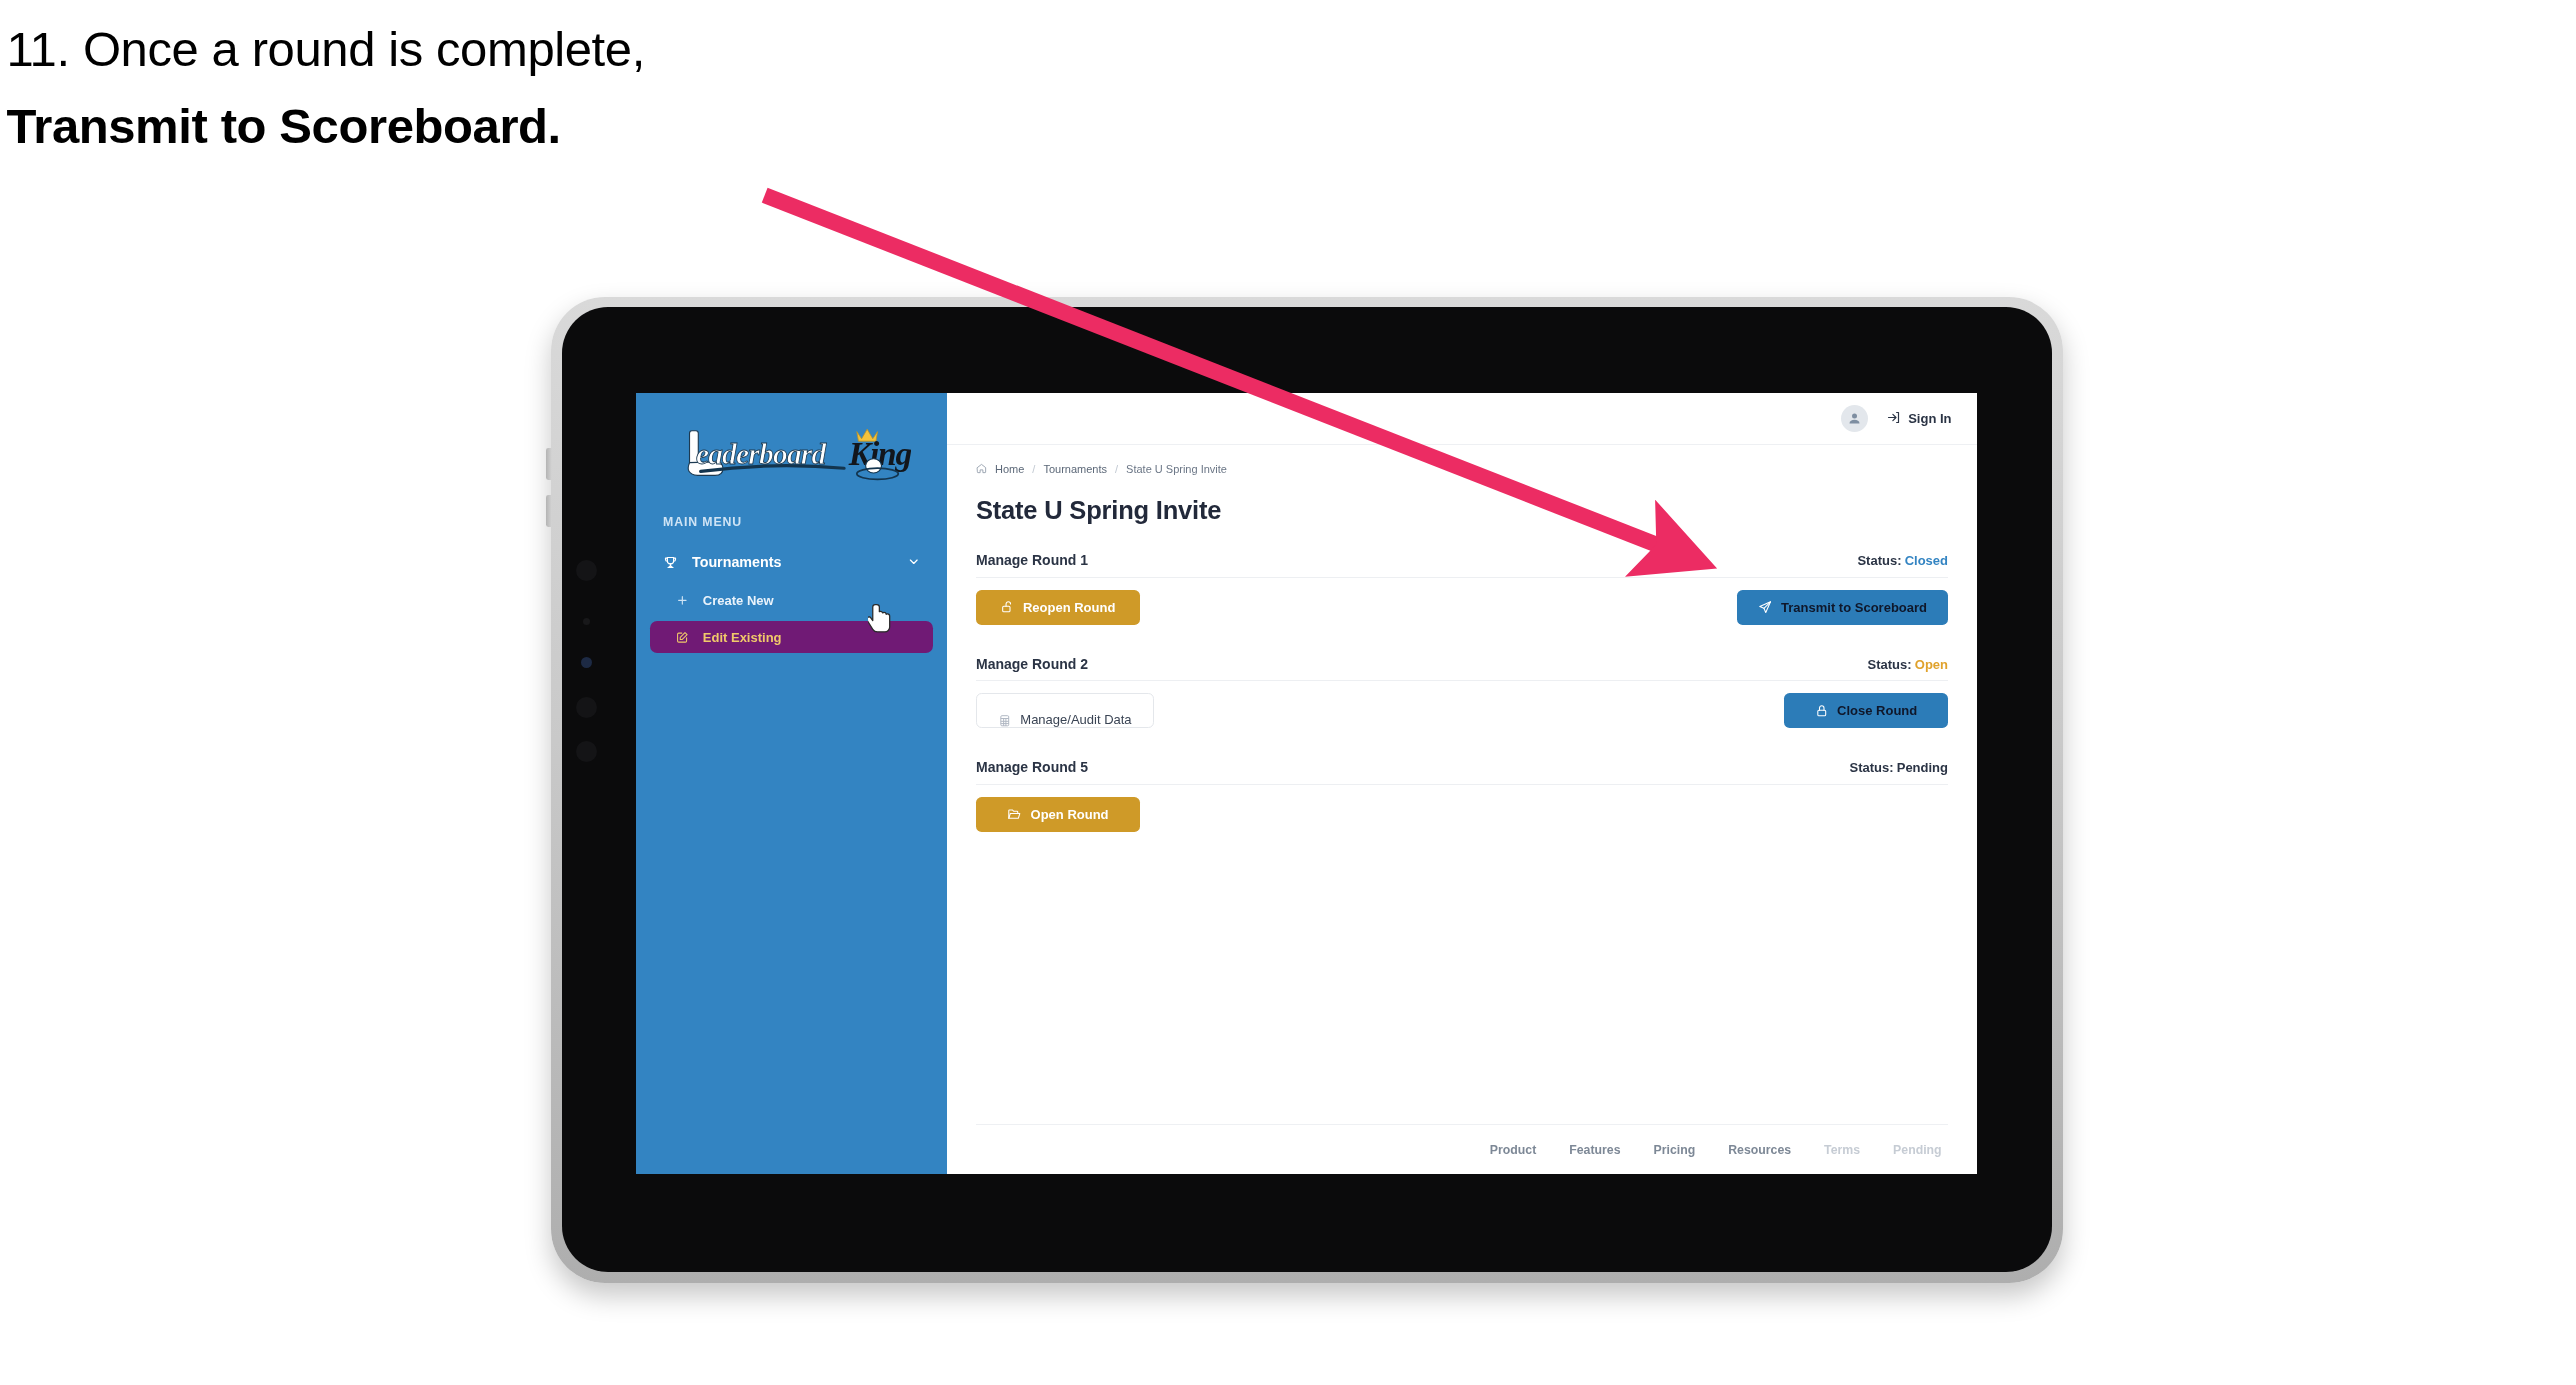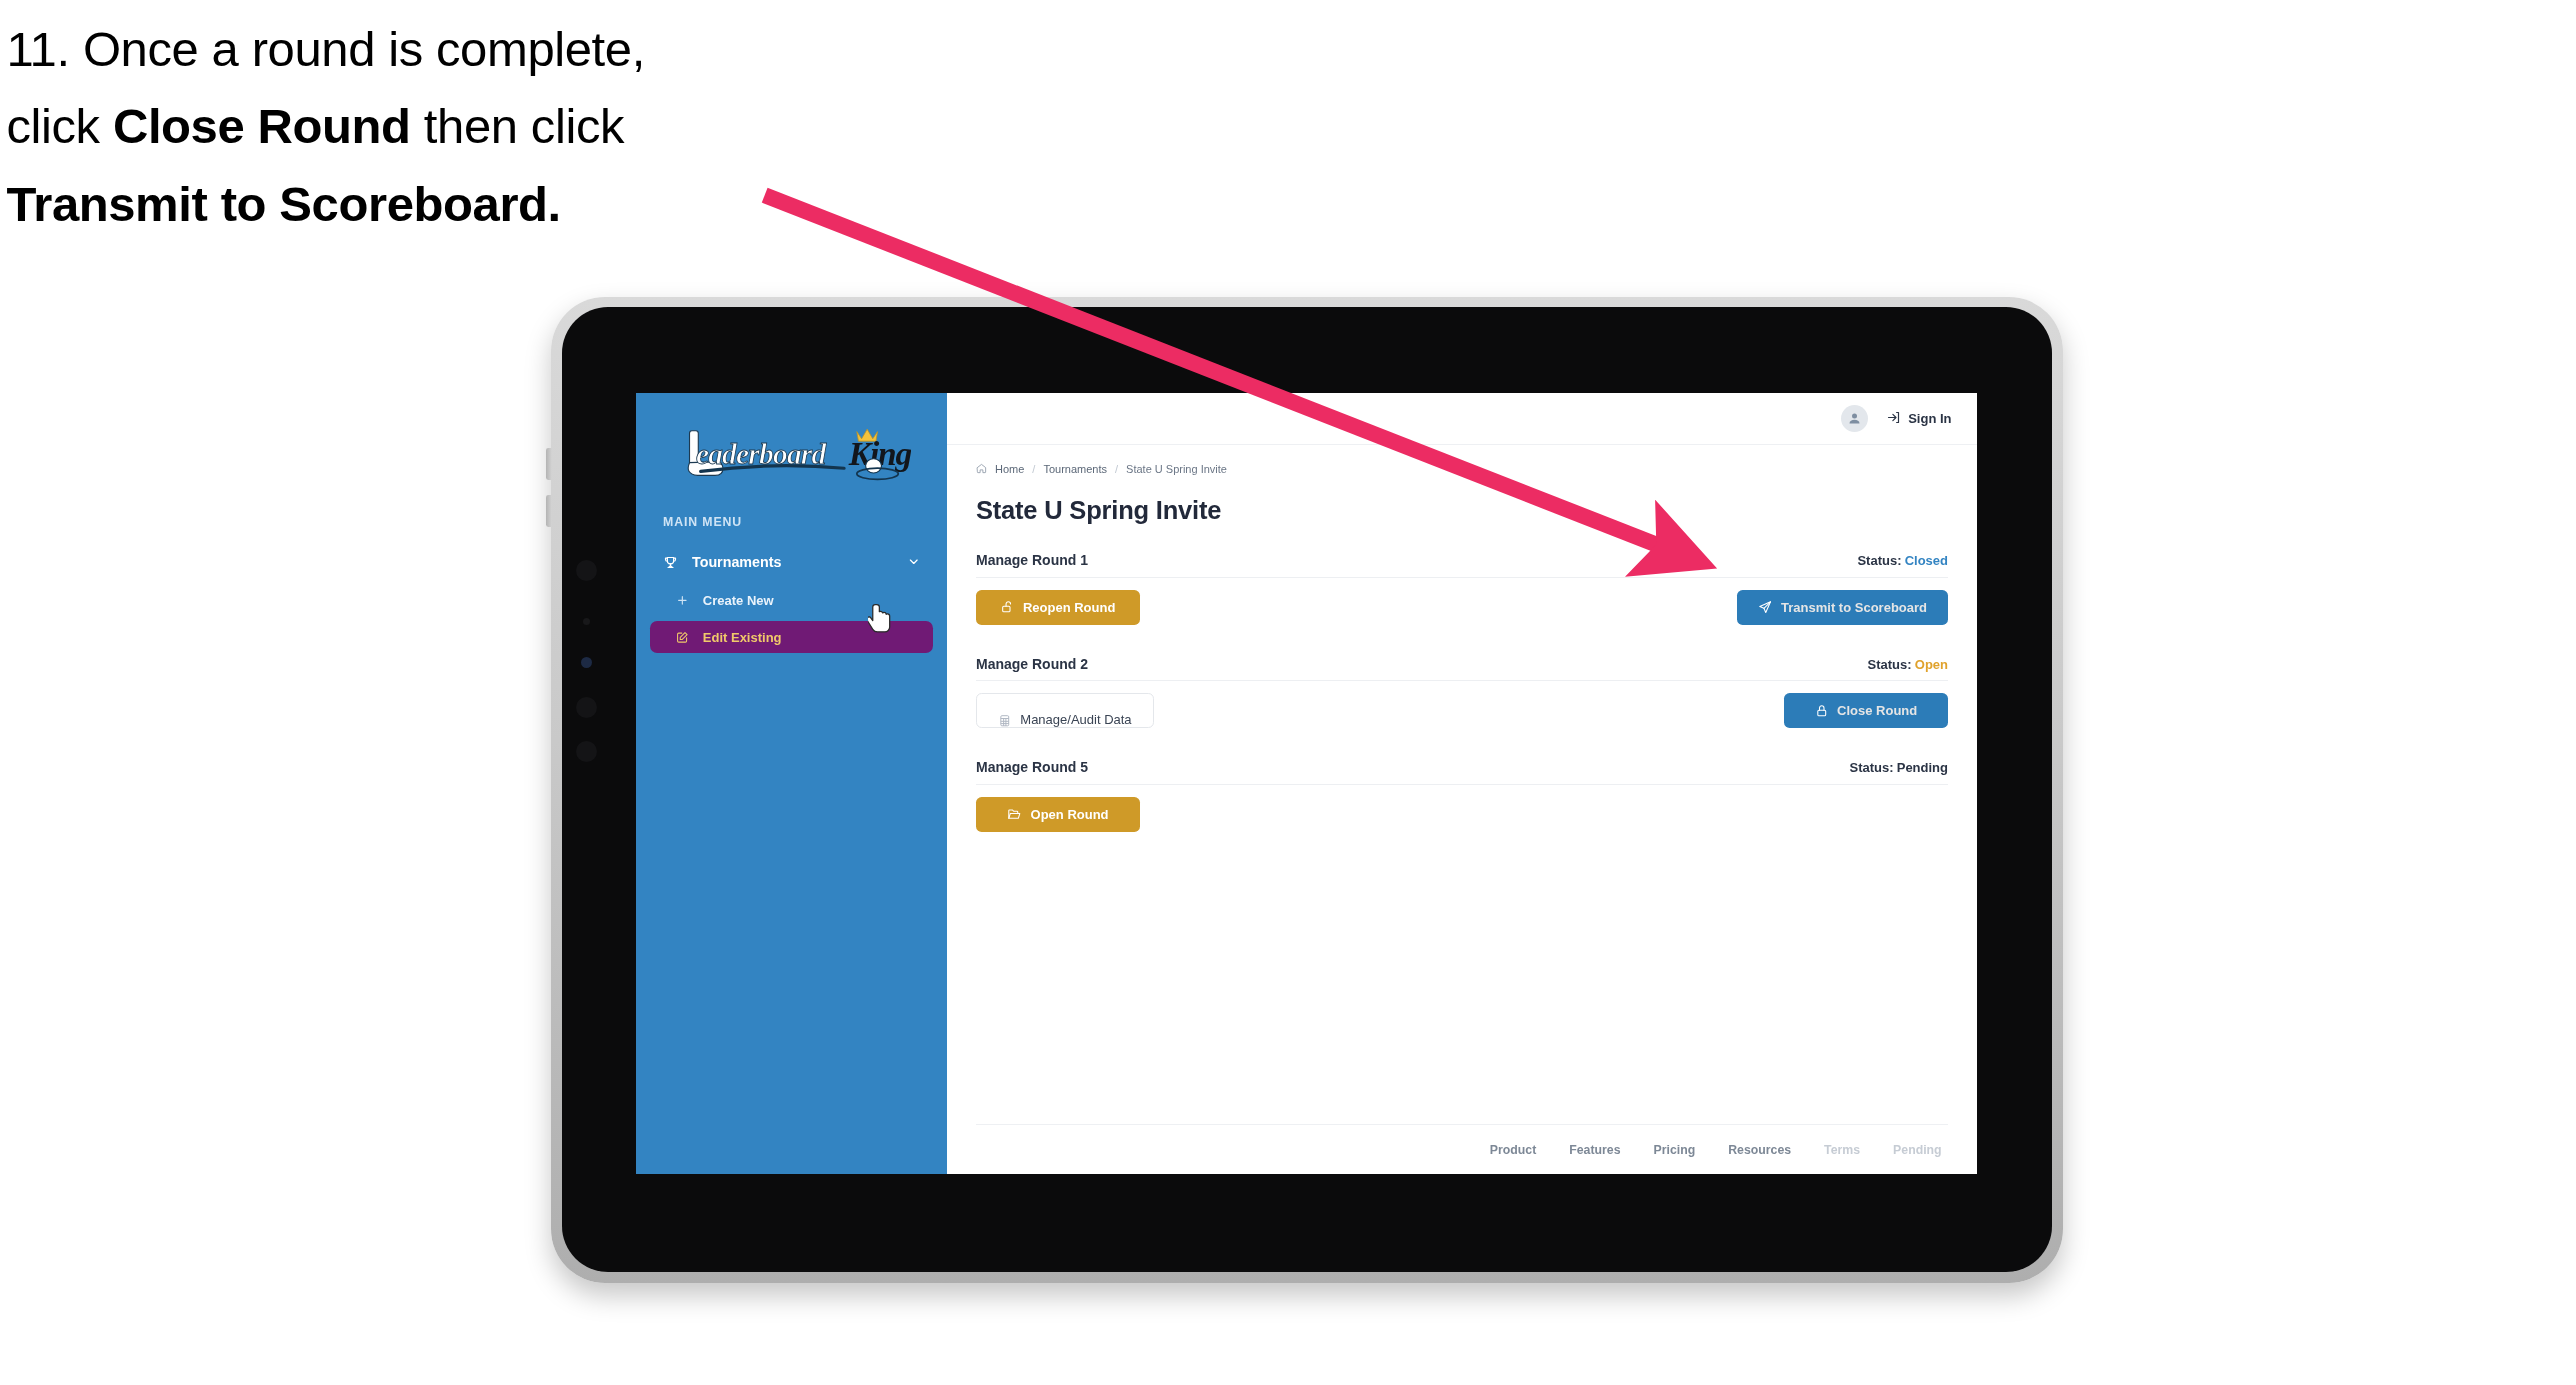--- a/index.html
+++ b/index.html
@@ -338,7 +338,6 @@
 
 <div class="caption">
   <div>11. Once a round is complete,</div>
-  <div><span>click </span><span class="b">Close Round</span><span> then click</span></div>
   <div class="b">Transmit to Scoreboard.</div>
 </div>
 

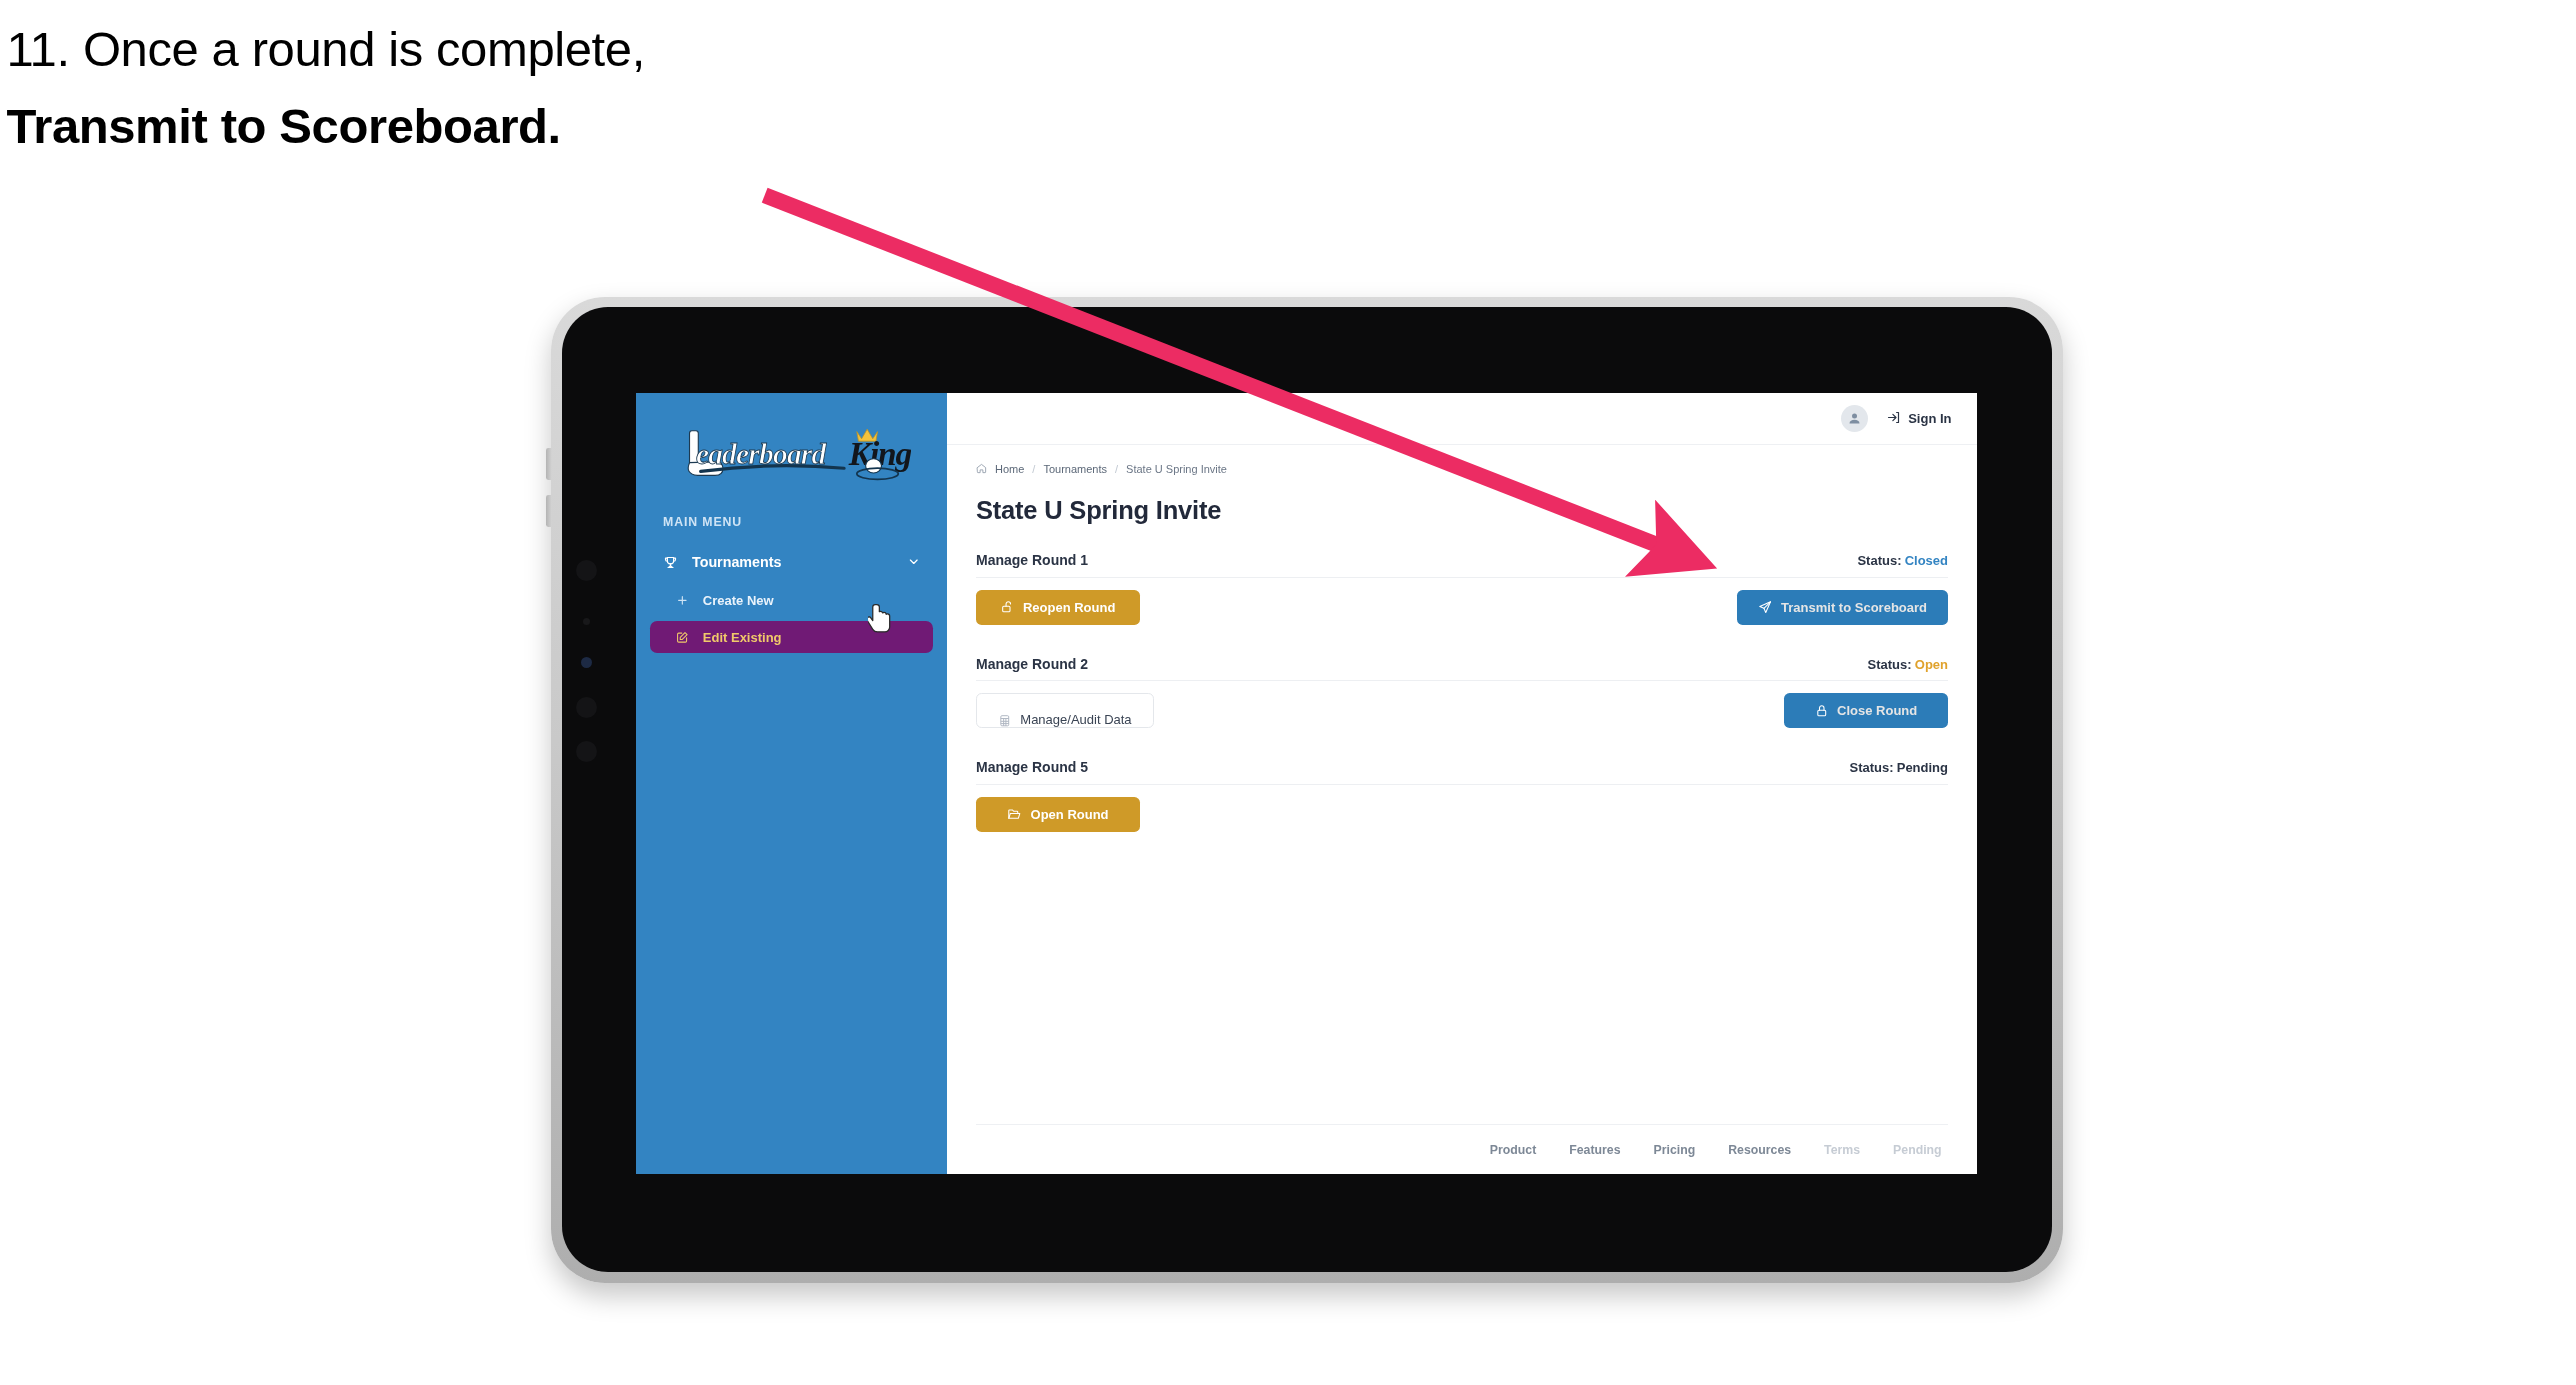--- a/index.html
+++ b/index.html
@@ -296,7 +296,7 @@
   }
   .btn-blue {
     background: #2c7cb8;
-    color: #e5e5e5;
+    color: #0f172a;
     min-width: 164px;
   }
   .btn-ghost {

